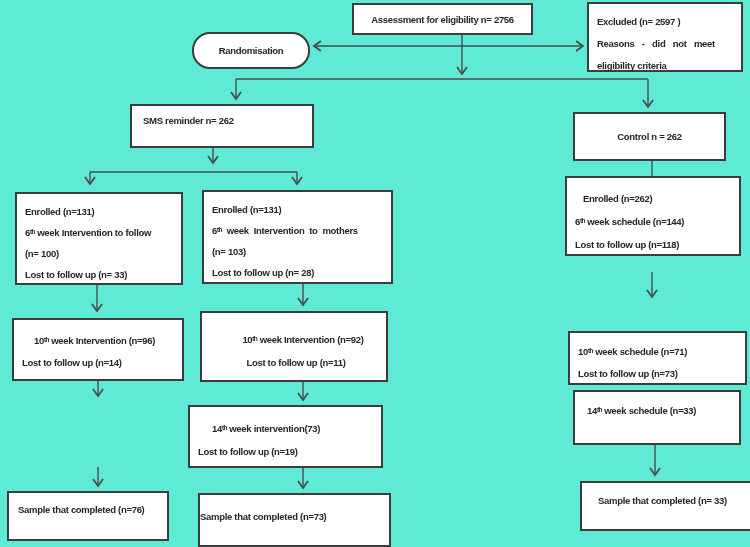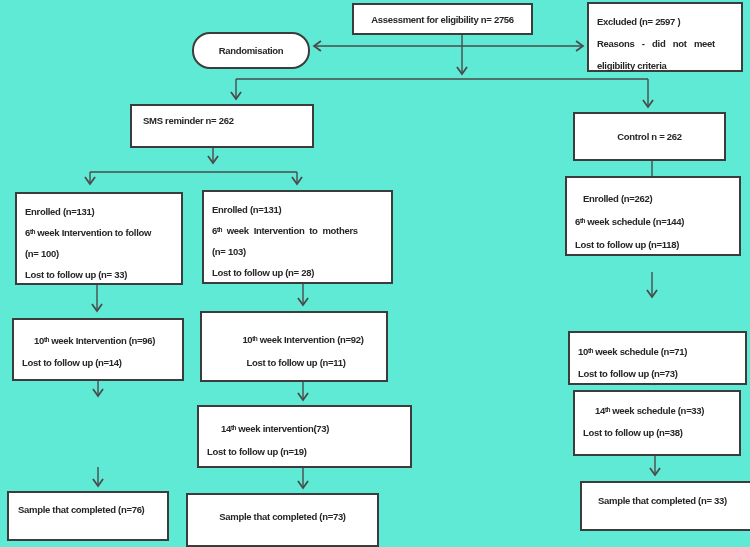--- a/index.html
+++ b/index.html
@@ -44,7 +44,7 @@
   #b-w10-control{left:568px;top:303px;width:179px;height:54px;padding:8px 4px 0 8px;line-height:22px;margin-top:28px;}
   #b-w14-fathers{left:7px;top:401px;width:171px;height:66px;padding:10px 4px 0 8px;line-height:22px;}
   #b-w14-mothers{left:197px;top:405px;width:215px;height:63px;padding:10px 4px 0 8px;line-height:23px;}
-  #b-w14-control{left:573px;top:390px;width:168px;height:66px;padding:8px 4px 0 8px;line-height:22px;}
+  #b-w14-control{left:573px;top:390px;width:168px;height:55px;padding:8px 4px 0 0;line-height:22px;}
   #b-smp-fathers{left:7px;top:491px;width:162px;height:50px;padding:11px 4px 0 9px;}
   #b-smp-mothers{left:186px;top:493px;width:193px;height:54px;padding:16px 0 0 0;text-align:center;}
   #b-smp-control{left:580px;top:481px;width:184px;height:50px;padding:12px 4px 0 16px;}

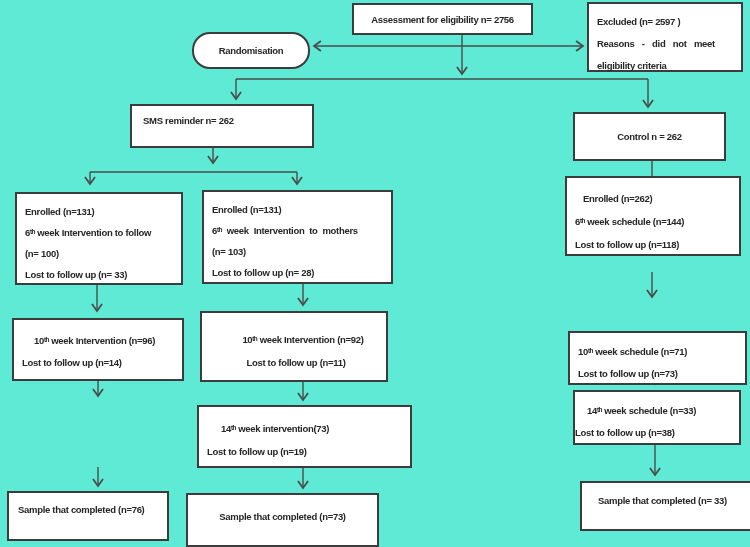--- a/index.html
+++ b/index.html
@@ -43,7 +43,7 @@
   #b-w10-mothers{left:200px;top:311px;width:188px;height:71px;padding:15px 4px 0 8px;line-height:23px;text-align:center;}
   #b-w10-control{left:568px;top:303px;width:179px;height:54px;padding:8px 4px 0 8px;line-height:22px;margin-top:28px;}
   #b-w14-fathers{left:7px;top:401px;width:171px;height:66px;padding:10px 4px 0 8px;line-height:22px;}
-  #b-w14-mothers{left:197px;top:405px;width:215px;height:63px;padding:10px 4px 0 8px;line-height:23px;}
+  #b-w14-mothers{left:188px;top:405px;width:195px;height:63px;padding:10px 4px 0 8px;line-height:23px;}
   #b-w14-control{left:573px;top:390px;width:168px;height:55px;padding:8px 4px 0 0;line-height:22px;}
   #b-smp-fathers{left:7px;top:491px;width:162px;height:50px;padding:11px 4px 0 9px;}
   #b-smp-mothers{left:186px;top:493px;width:193px;height:54px;padding:16px 0 0 0;text-align:center;}

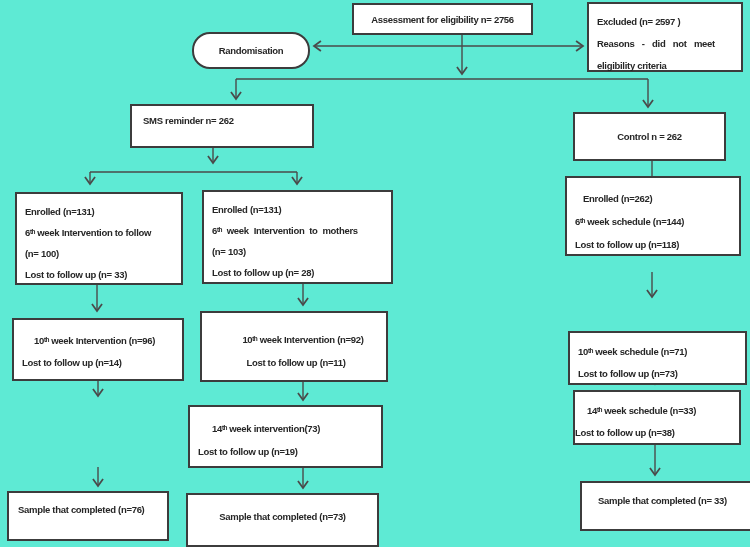--- a/index.html
+++ b/index.html
@@ -148,7 +148,6 @@
 
   <div id="b-w14-control" class="box">
     <span class="ln ind12">14ᵗʰ week schedule (n=33)</span>
-    <span class="ln">Lost to follow up (n=38)</span>
   </div>
 
   <div id="b-smp-fathers" class="box">

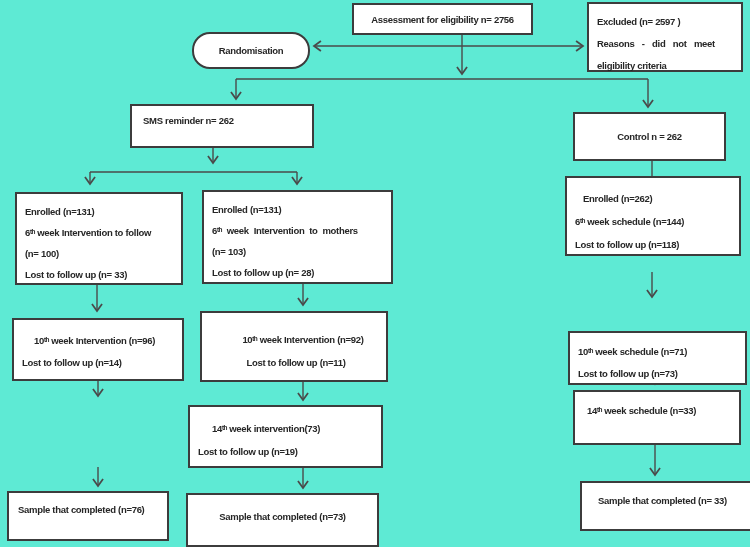--- a/index.html
+++ b/index.html
@@ -46,7 +46,7 @@
   #b-w14-mothers{left:188px;top:405px;width:195px;height:63px;padding:10px 4px 0 8px;line-height:23px;}
   #b-w14-control{left:573px;top:390px;width:168px;height:55px;padding:8px 4px 0 0;line-height:22px;}
   #b-smp-fathers{left:7px;top:491px;width:162px;height:50px;padding:11px 4px 0 9px;}
-  #b-smp-mothers{left:186px;top:493px;width:193px;height:54px;padding:16px 0 0 0;text-align:center;}
+  #b-smp-mothers{left:198px;top:493px;width:193px;height:54px;padding:16px 0 0 0;text-align:left;}
   #b-smp-control{left:580px;top:481px;width:184px;height:50px;padding:12px 4px 0 16px;}
 </style>
 </head>

